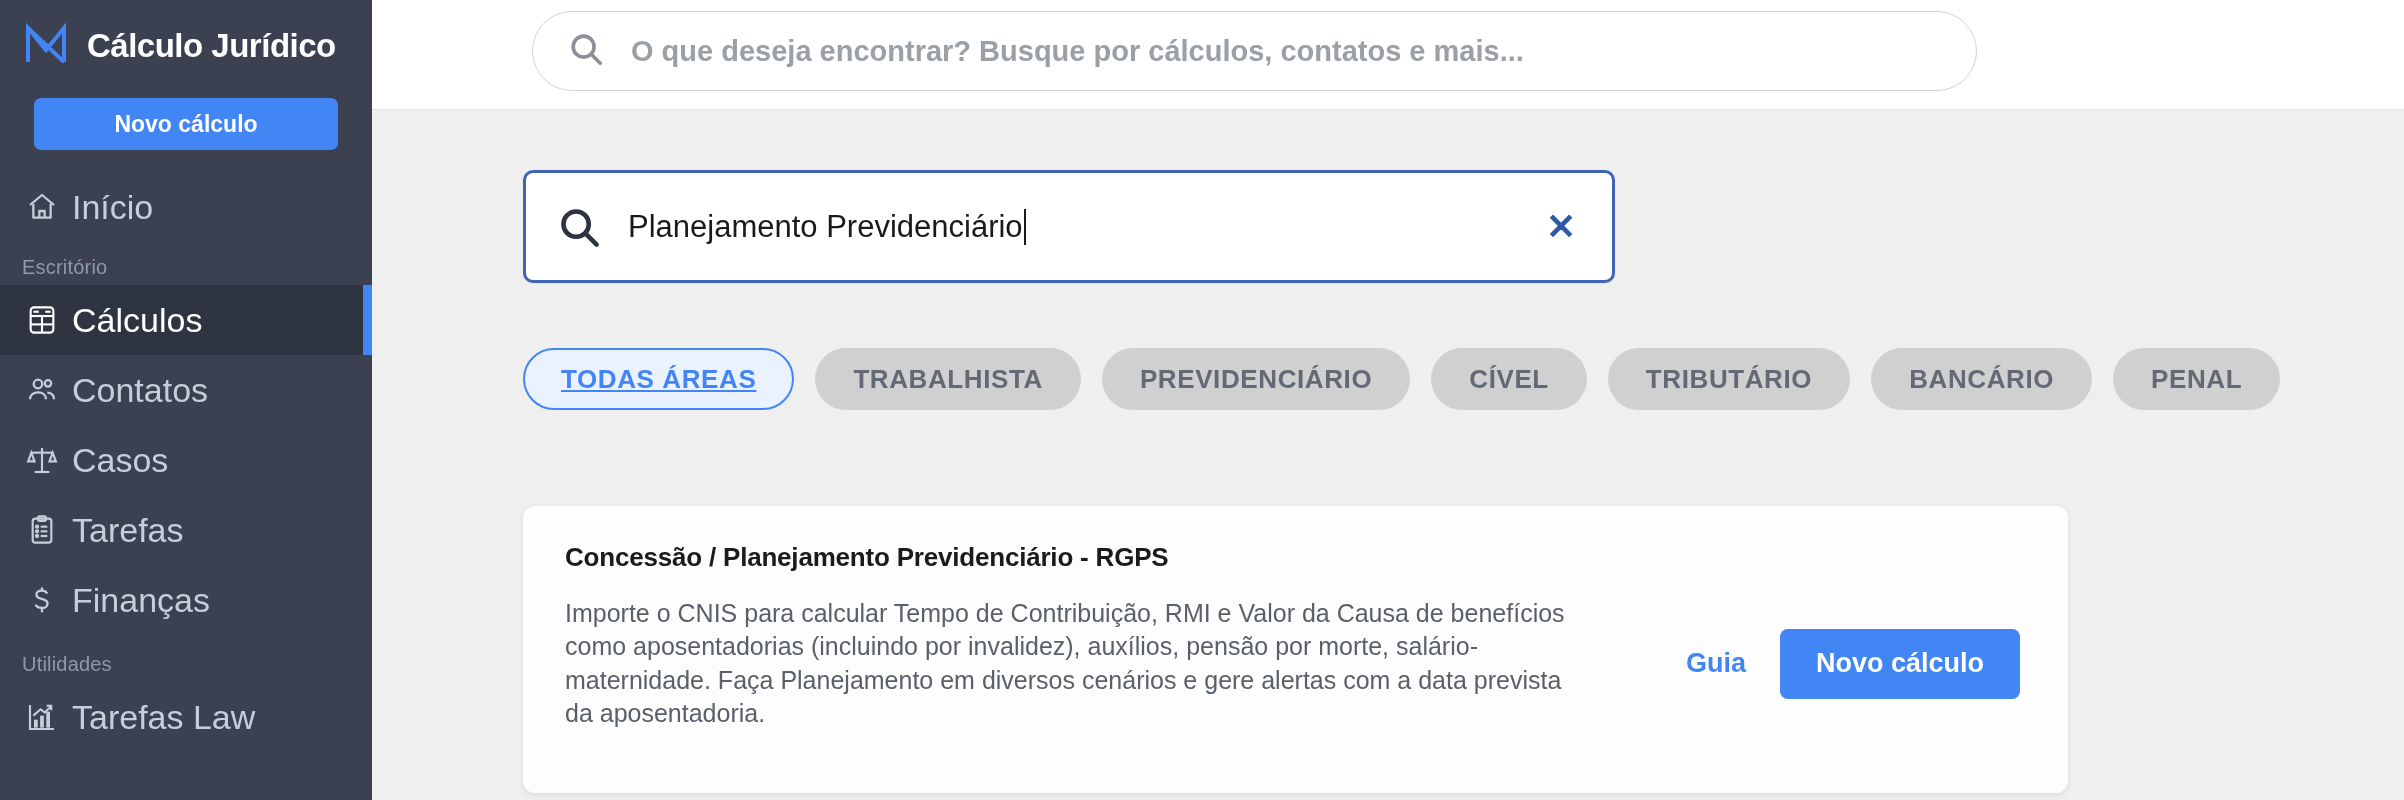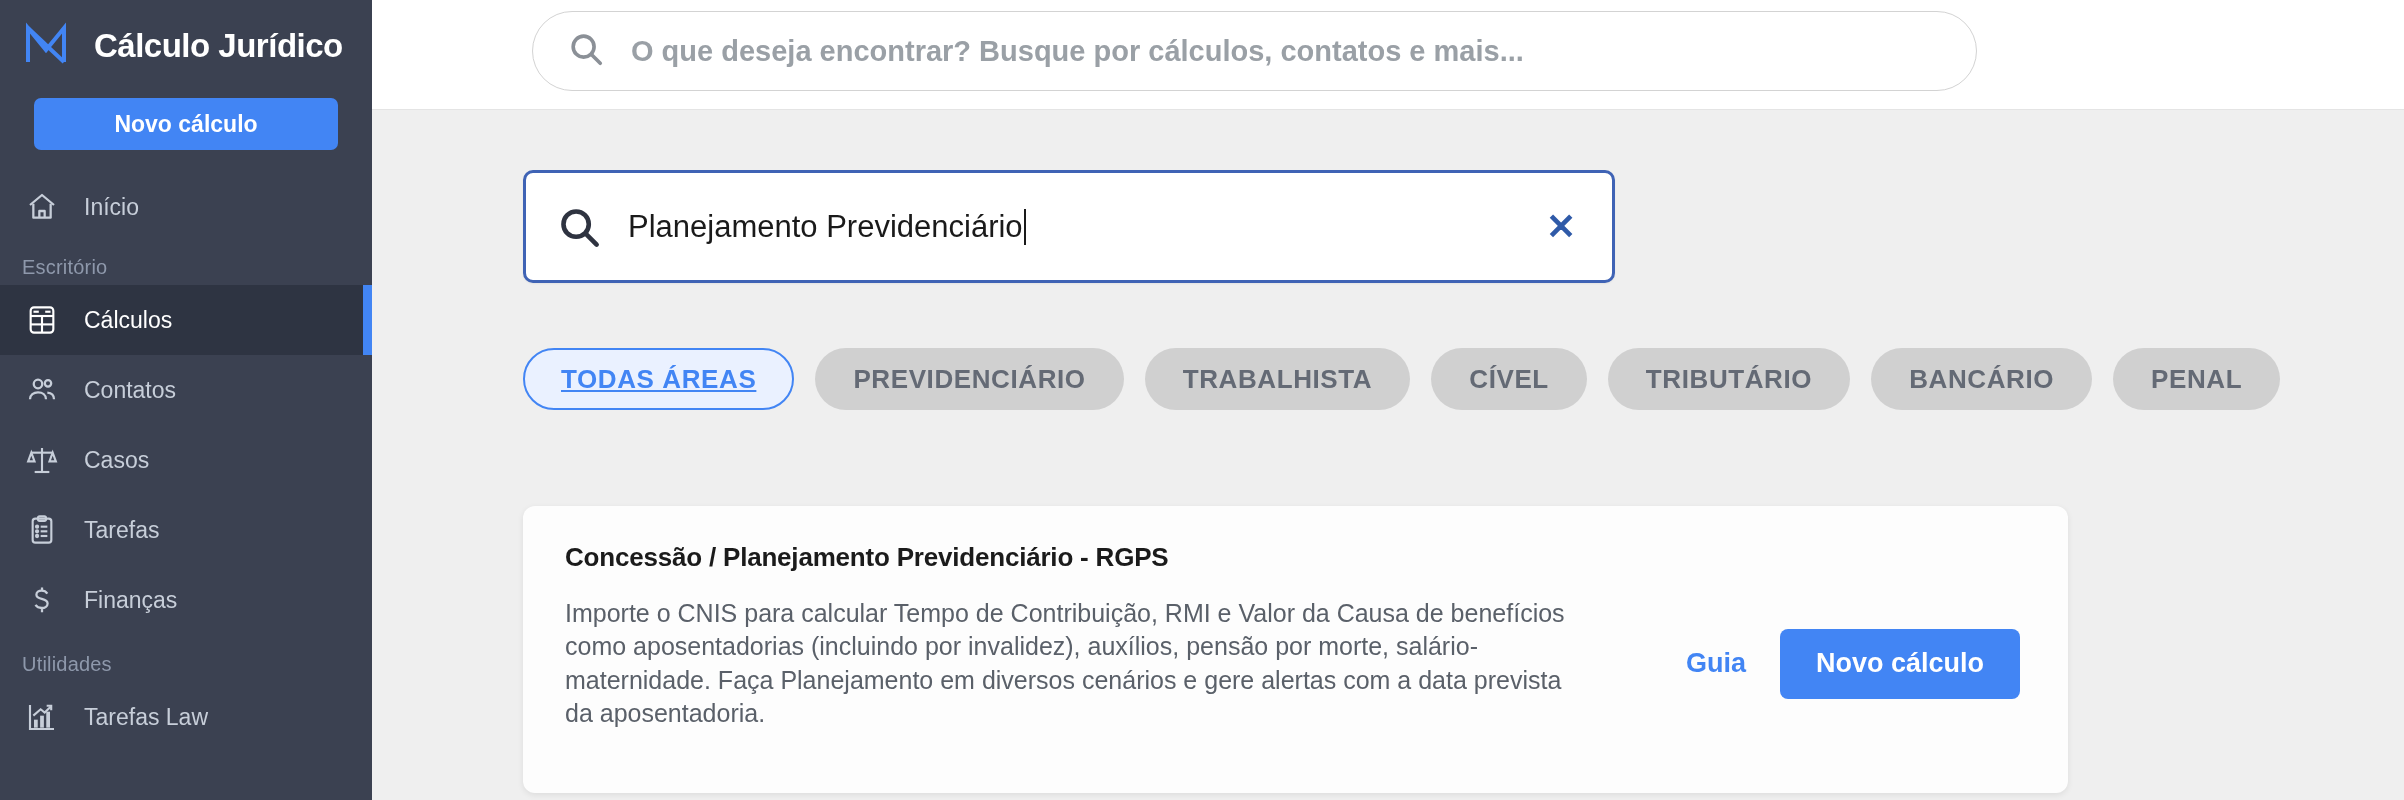--- a/index.html
+++ b/index.html
@@ -16,7 +16,7 @@
     background:#3b4151; position:relative; z-index:5;
     display:flex; flex-direction:column;
   }
-  .brand{ display:flex; align-items:center; gap:20px; padding:20px 0 0 22px; height:72px; }
+  .brand{ display:flex; align-items:center; gap:13px; padding:20px 0 0 22px; height:72px; }
   .brand-mark{ width:52px; height:52px; flex:0 0 52px; }
   .brand-text{ color:#ffffff; font-size:33px; font-weight:bold; letter-spacing:-0.5px; white-space:nowrap; }
 

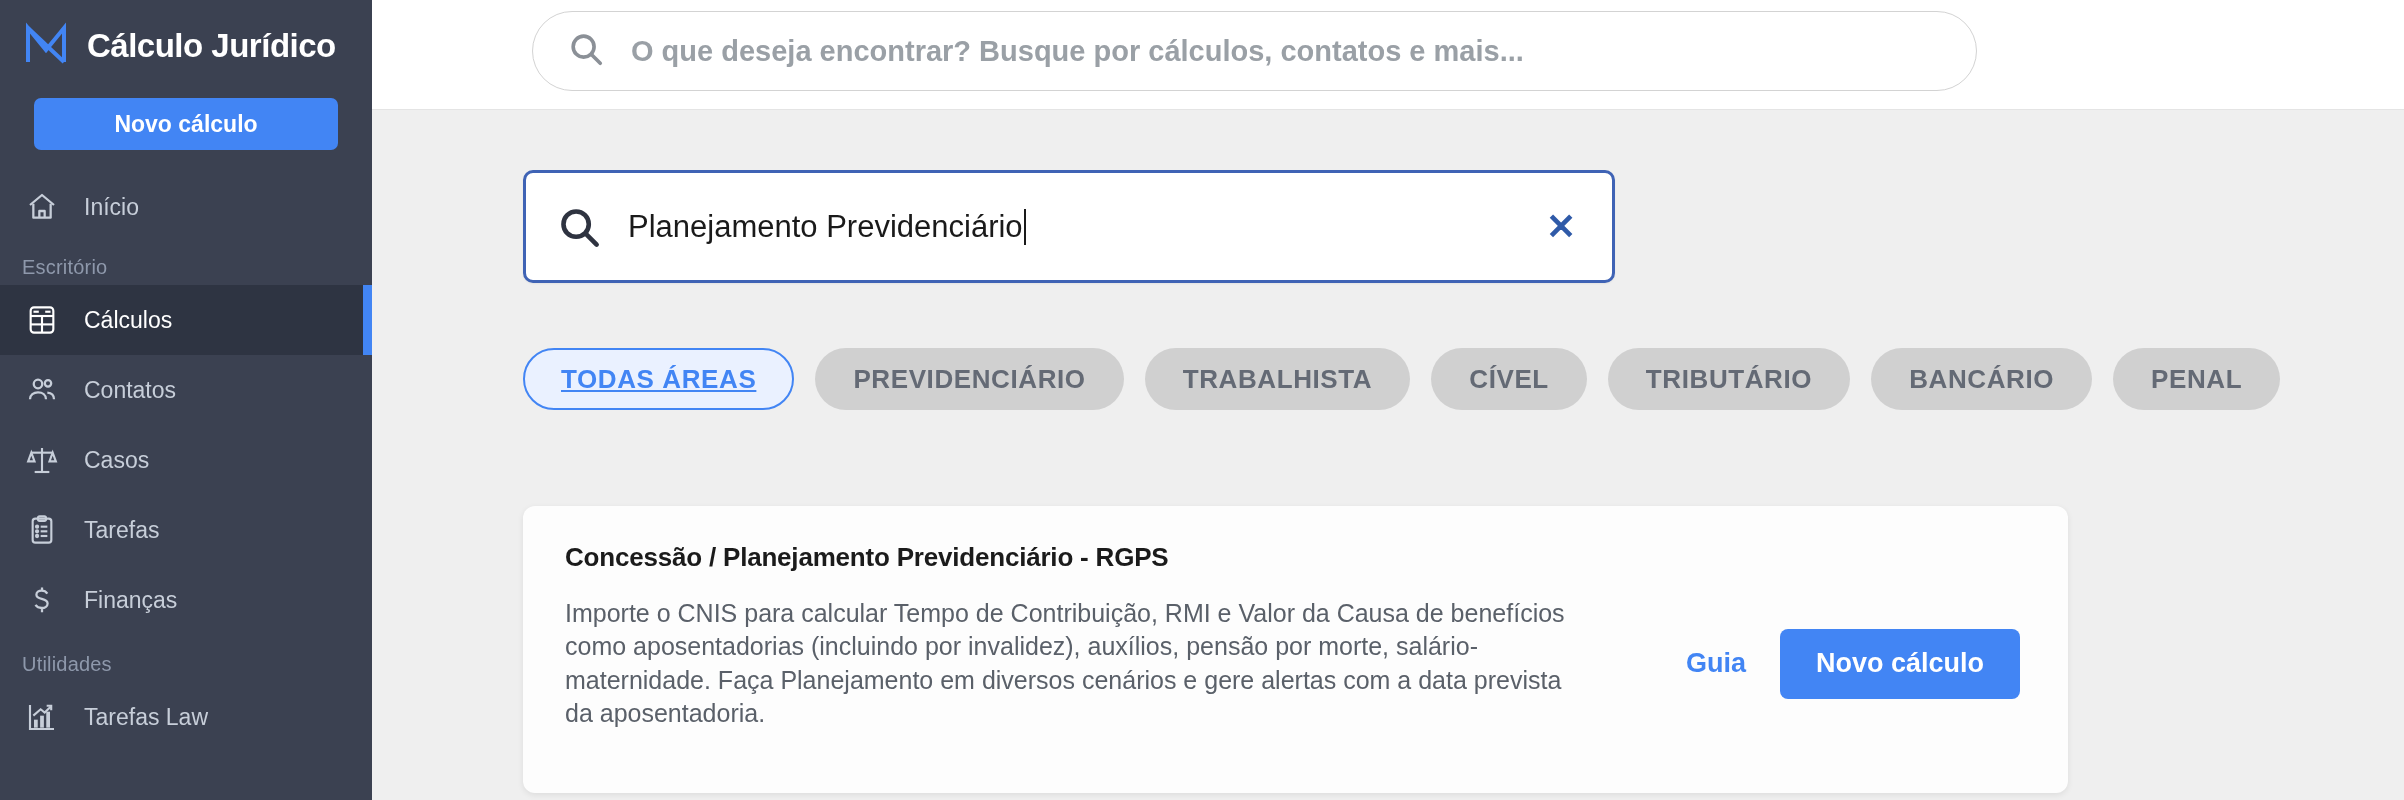--- a/index.html
+++ b/index.html
@@ -29,9 +29,9 @@
 
   .nav{ margin-top:22px; }
   .nav-item{
-    display:flex; align-items:center; gap:22px;
+    display:flex; align-items:center; gap:10px;
     height:70px; padding-left:22px; position:relative; cursor:pointer;
-    color:#c7ced9; font-size:23px;
+    color:#c7ced9; font-size:34px;
   }
   .nav-item .ico{ width:40px; height:40px; flex:0 0 40px; display:flex; align-items:center; justify-content:center; }
   .nav-item.active{ background:#2e3442; color:#ffffff; }

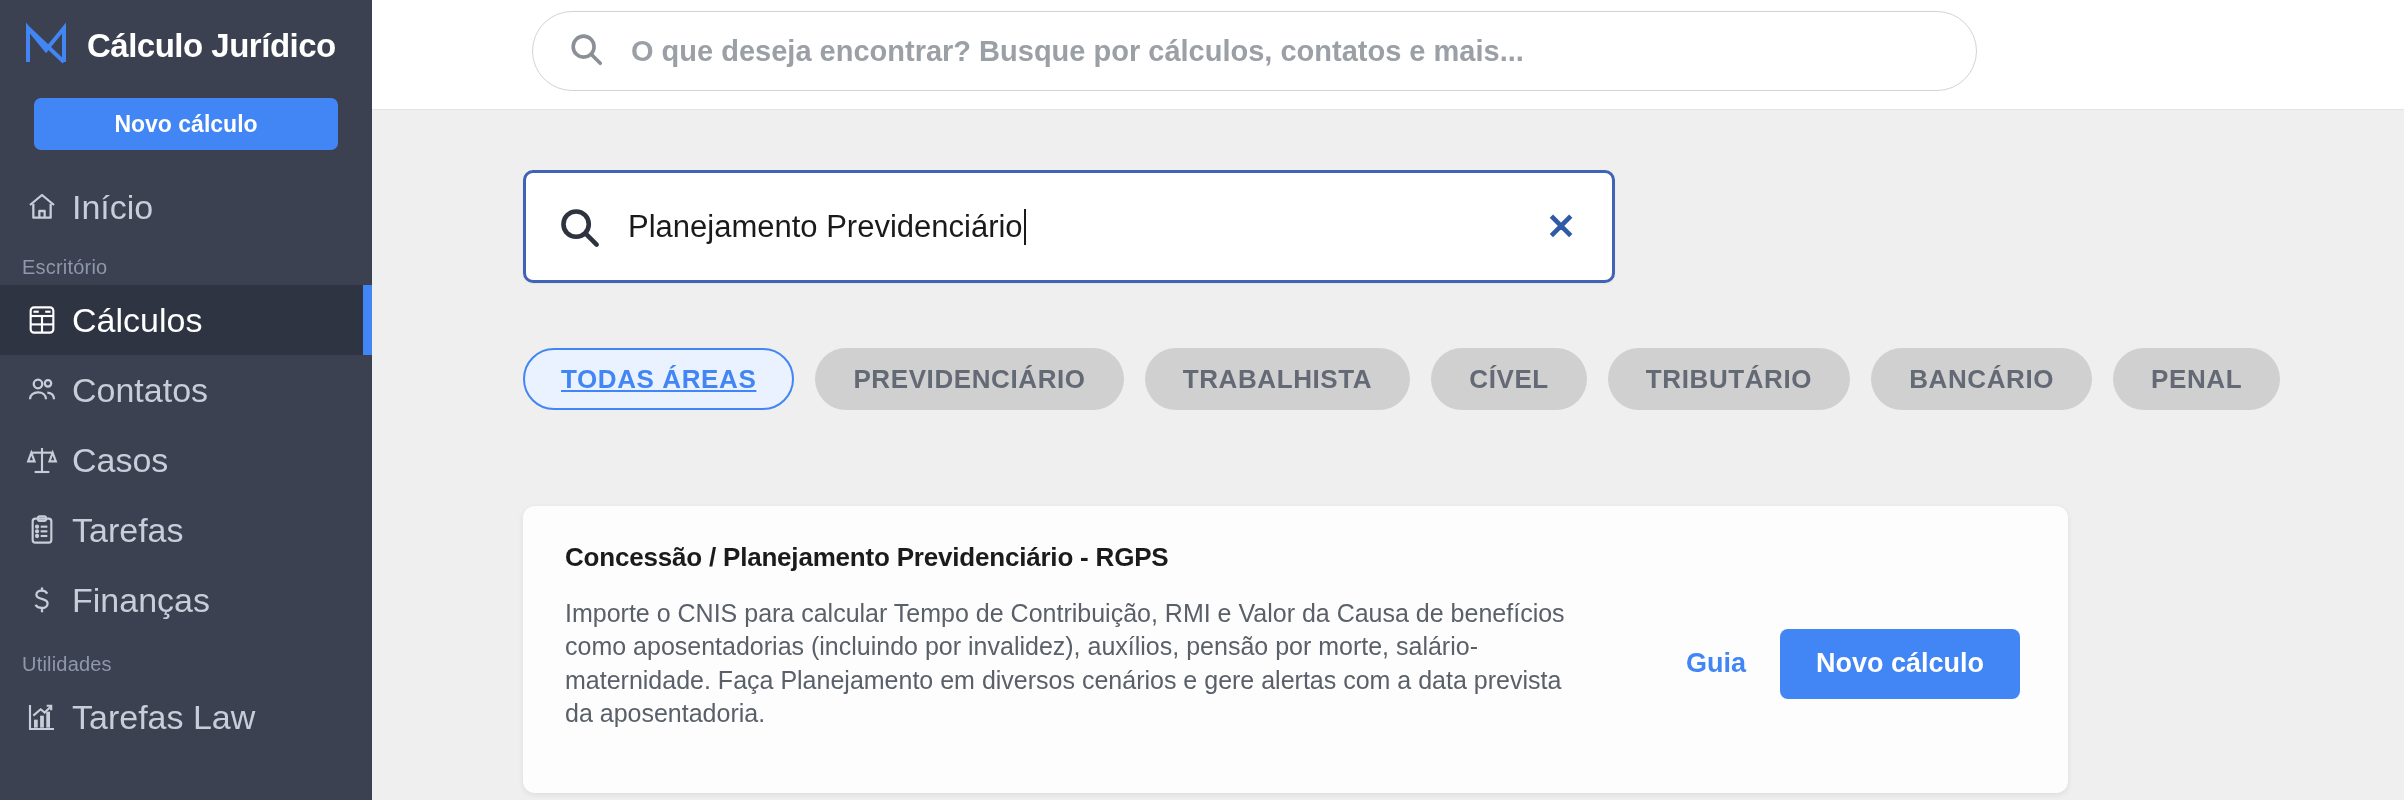--- a/index.html
+++ b/index.html
@@ -274,8 +274,8 @@
 
       <div class="pills">
         <div class="pill active">TODAS ÁREAS</div>
+        <div class="pill">TRABALHISTA</div>
         <div class="pill">PREVIDENCIÁRIO</div>
-        <div class="pill">TRABALHISTA</div>
         <div class="pill">CÍVEL</div>
         <div class="pill">TRIBUTÁRIO</div>
         <div class="pill">BANCÁRIO</div>

